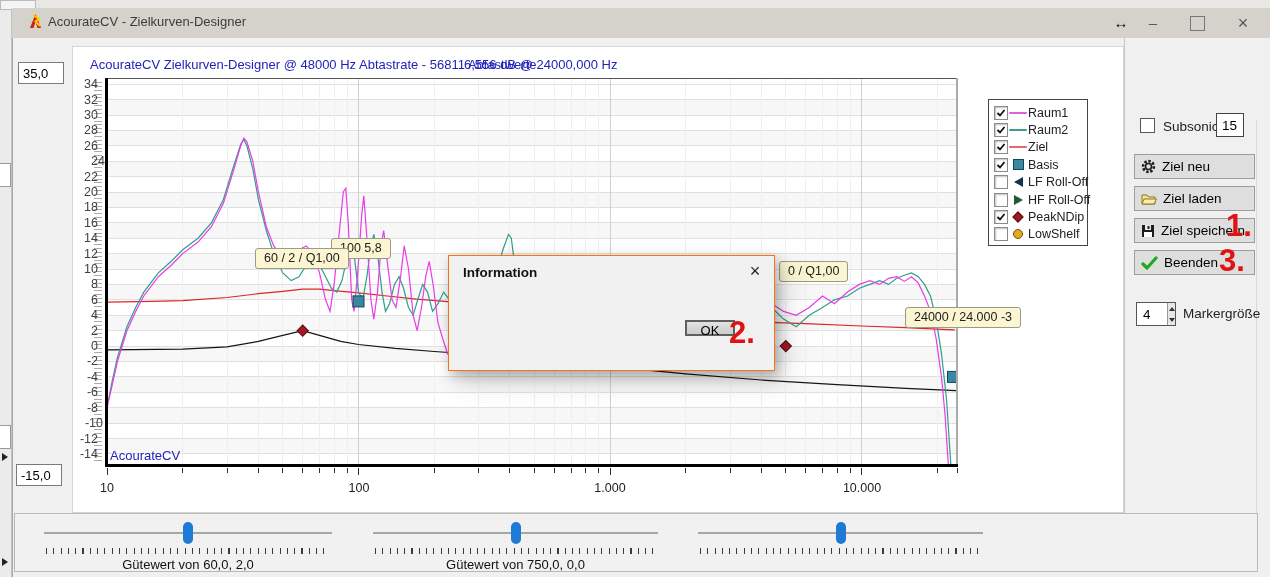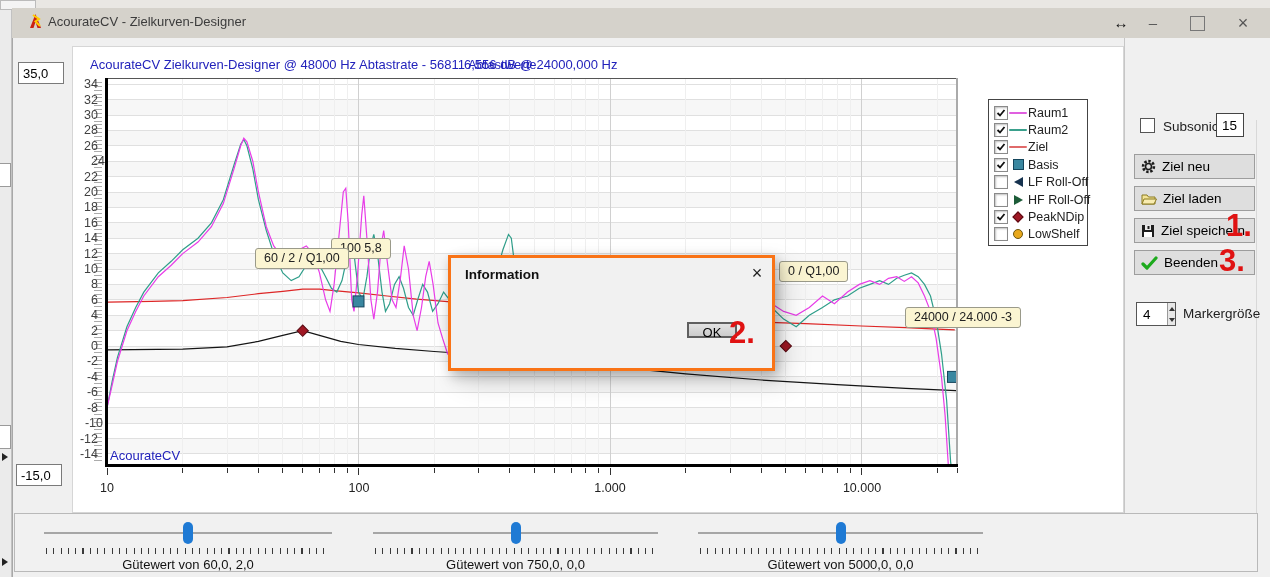--- a/index.html
+++ b/index.html
@@ -65,7 +65,7 @@
   #ann-2{left:729px;top:317px}
   #ann-3{left:1219px;top:245px}
   
-  #dialog{left:448px;top:255px;width:327px;height:116px;background:#f1f1f1;border:3px solid #f97316;
+  #dialog{left:448px;top:255px;width:327px;height:116px;background:#f1f1f1;border:1px solid #f97316;
           box-shadow:3px 5px 12px rgba(0,0,0,.28),12px 12px 26px rgba(0,0,0,.12);z-index:10;box-sizing:border-box}
   #dialog-title{left:14px;top:9px;font-size:13.5px;font-weight:bold;color:#111}
   #dialog-close{left:295px;top:5px;font-size:18px;color:#222;width:22px;text-align:center}

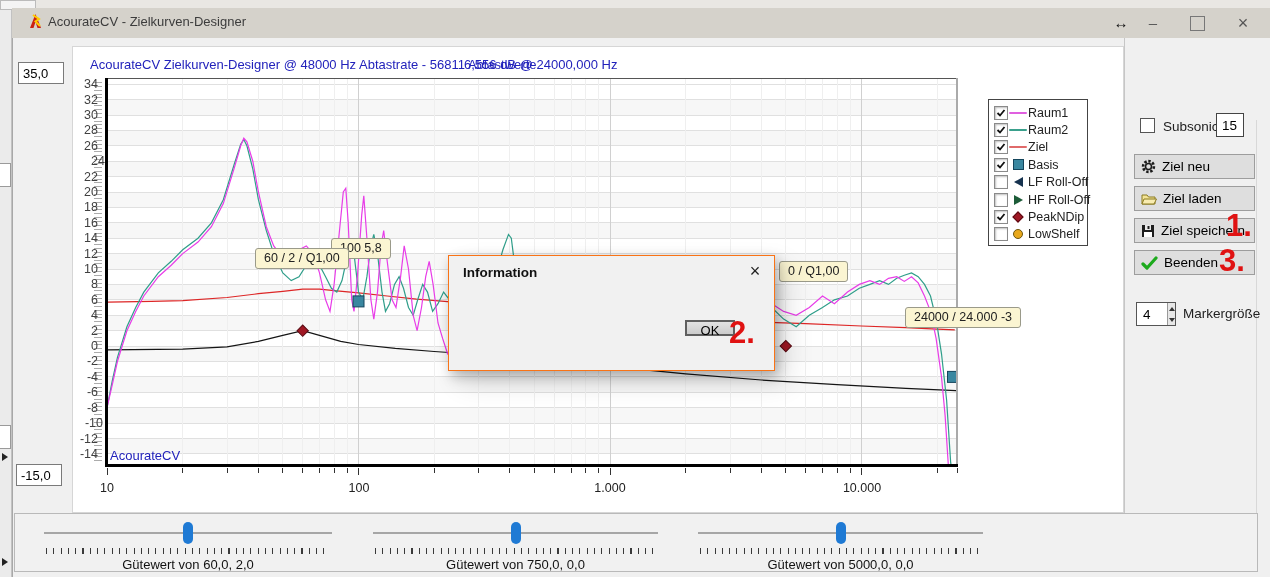--- a/index.html
+++ b/index.html
@@ -439,7 +439,6 @@
   <div class="track"></div>
   <div class="thumb" style="left: calc(50% - 5px);"></div>
   <div class="ticks"></div>
-  <div class="slabel">Gütewert von 5000,0, 0,0</div>
 </div>
 
 </body></html>

